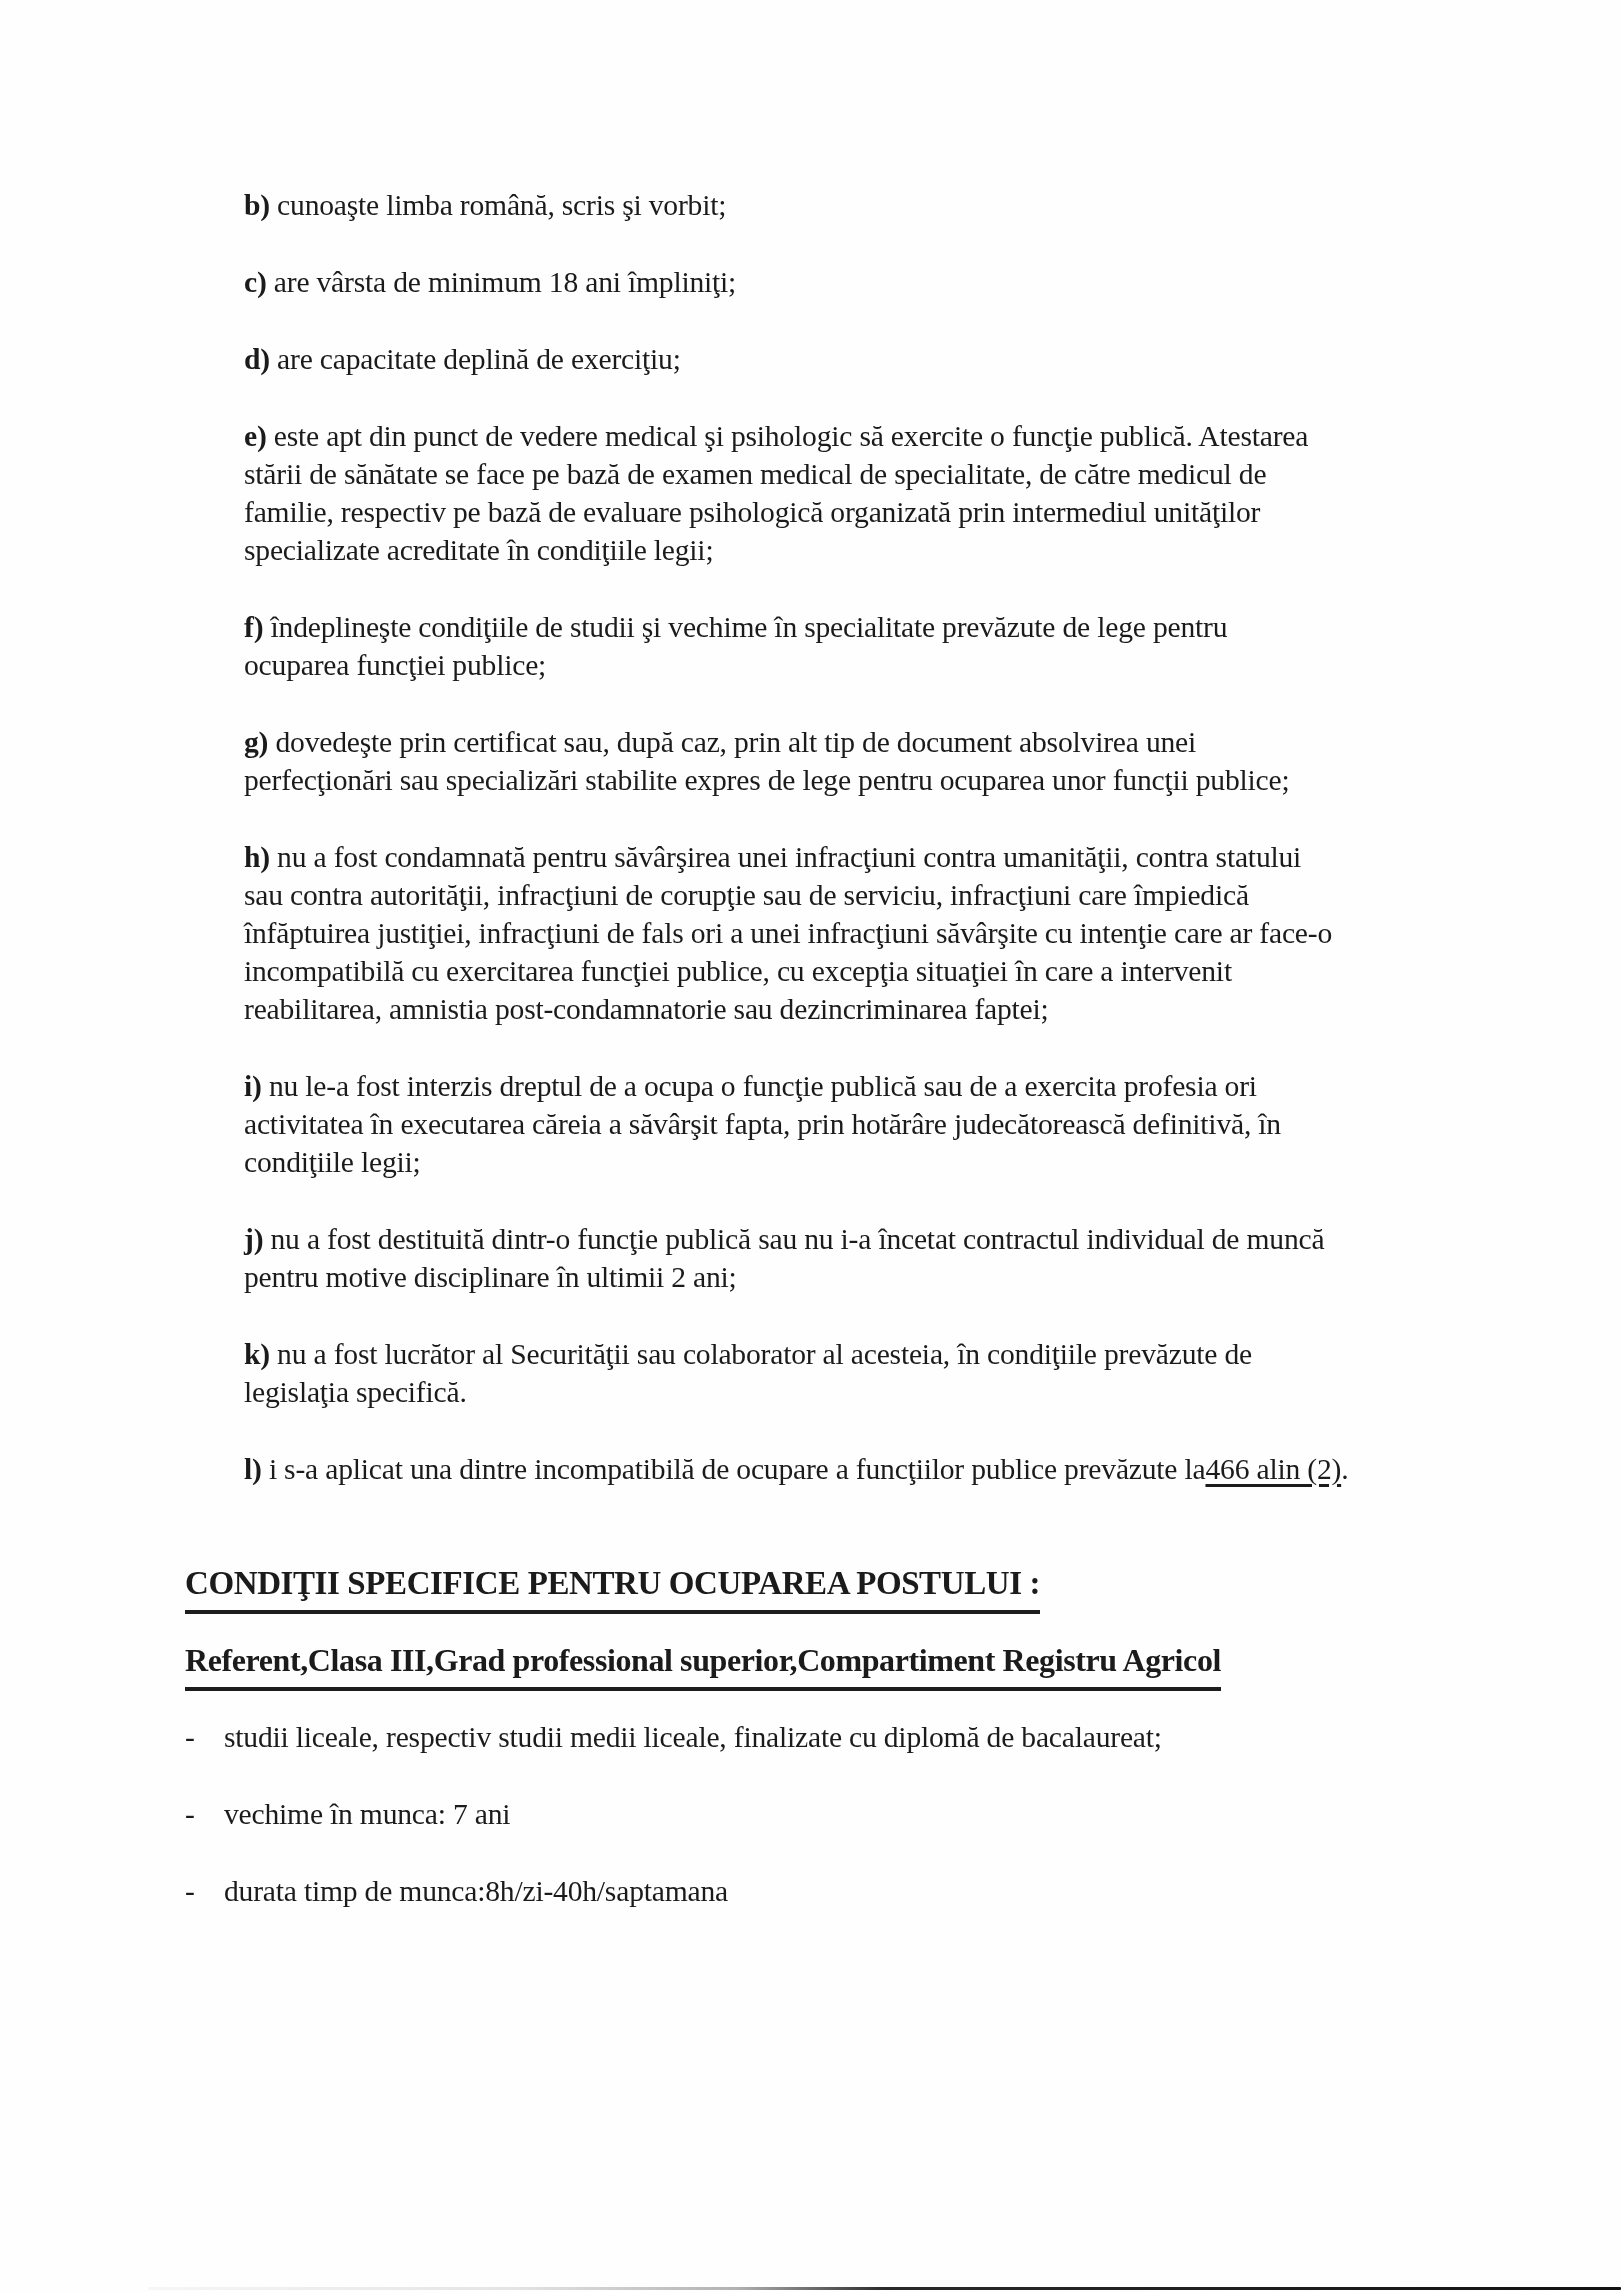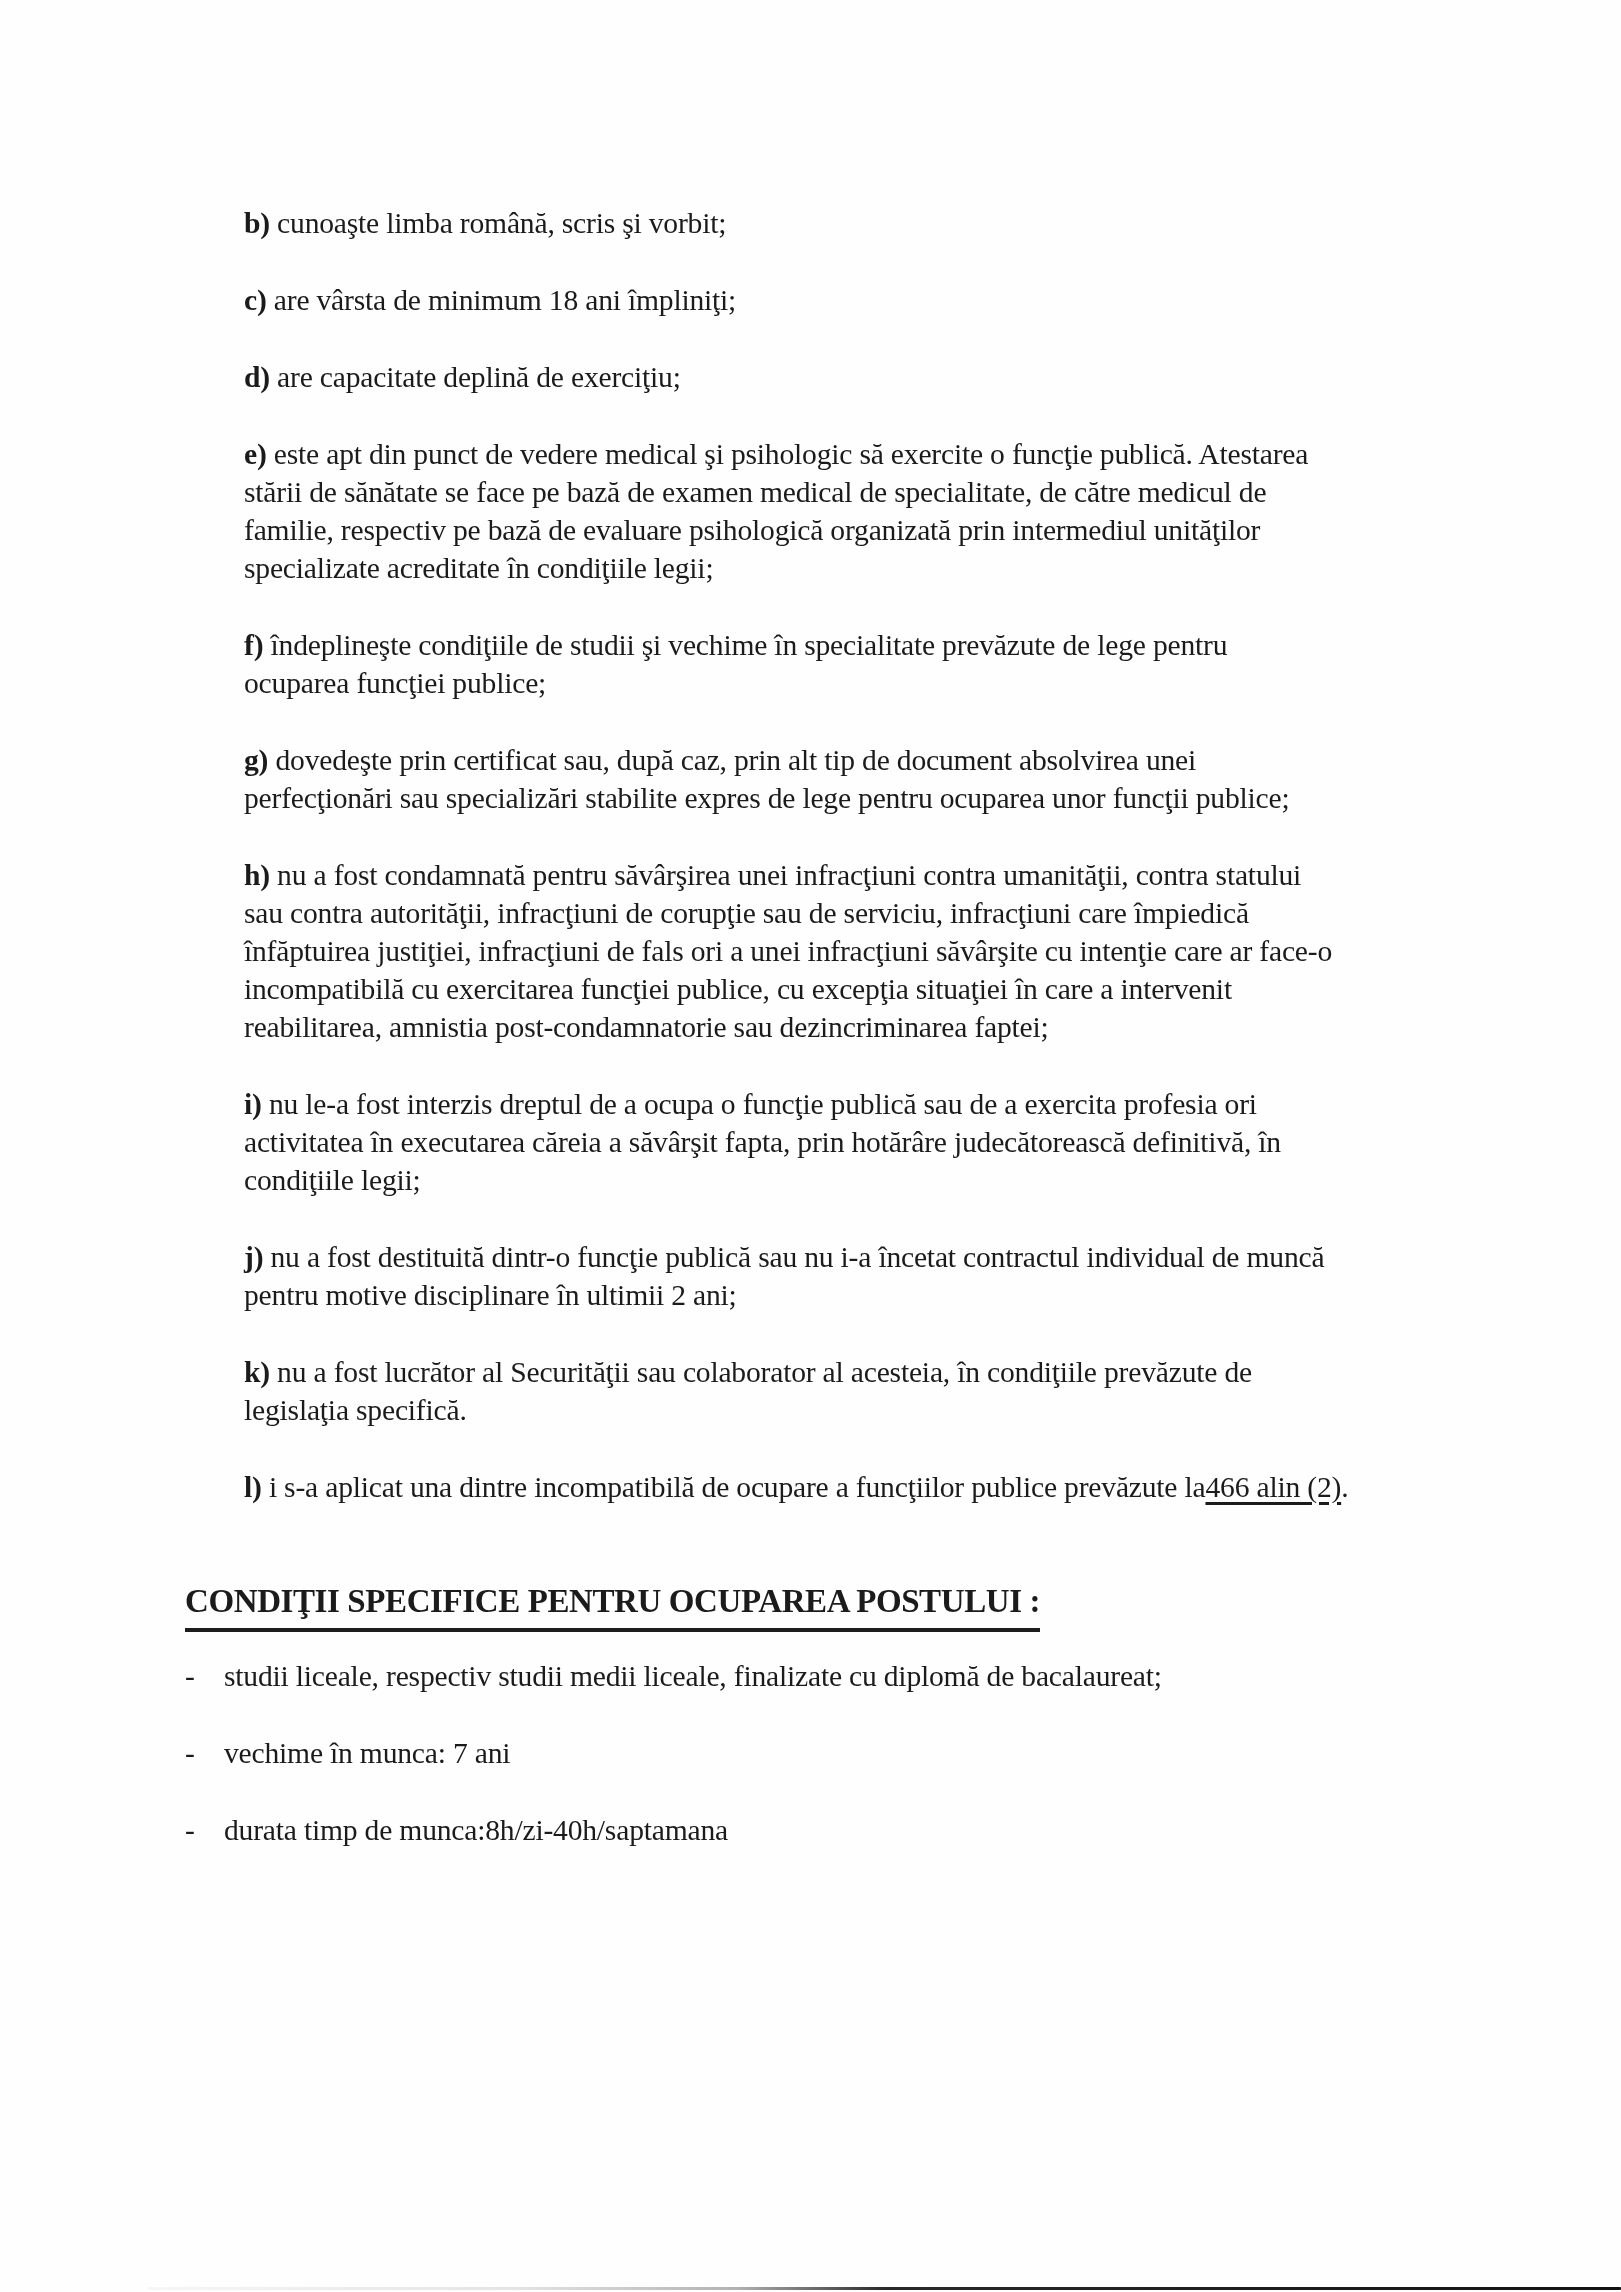--- a/index.html
+++ b/index.html
@@ -20,7 +20,7 @@
   .content {
     position: absolute;
     left: 185px;
-    top: 204px;
+    top: 186px;
     width: 1397px;
   }
   .item {

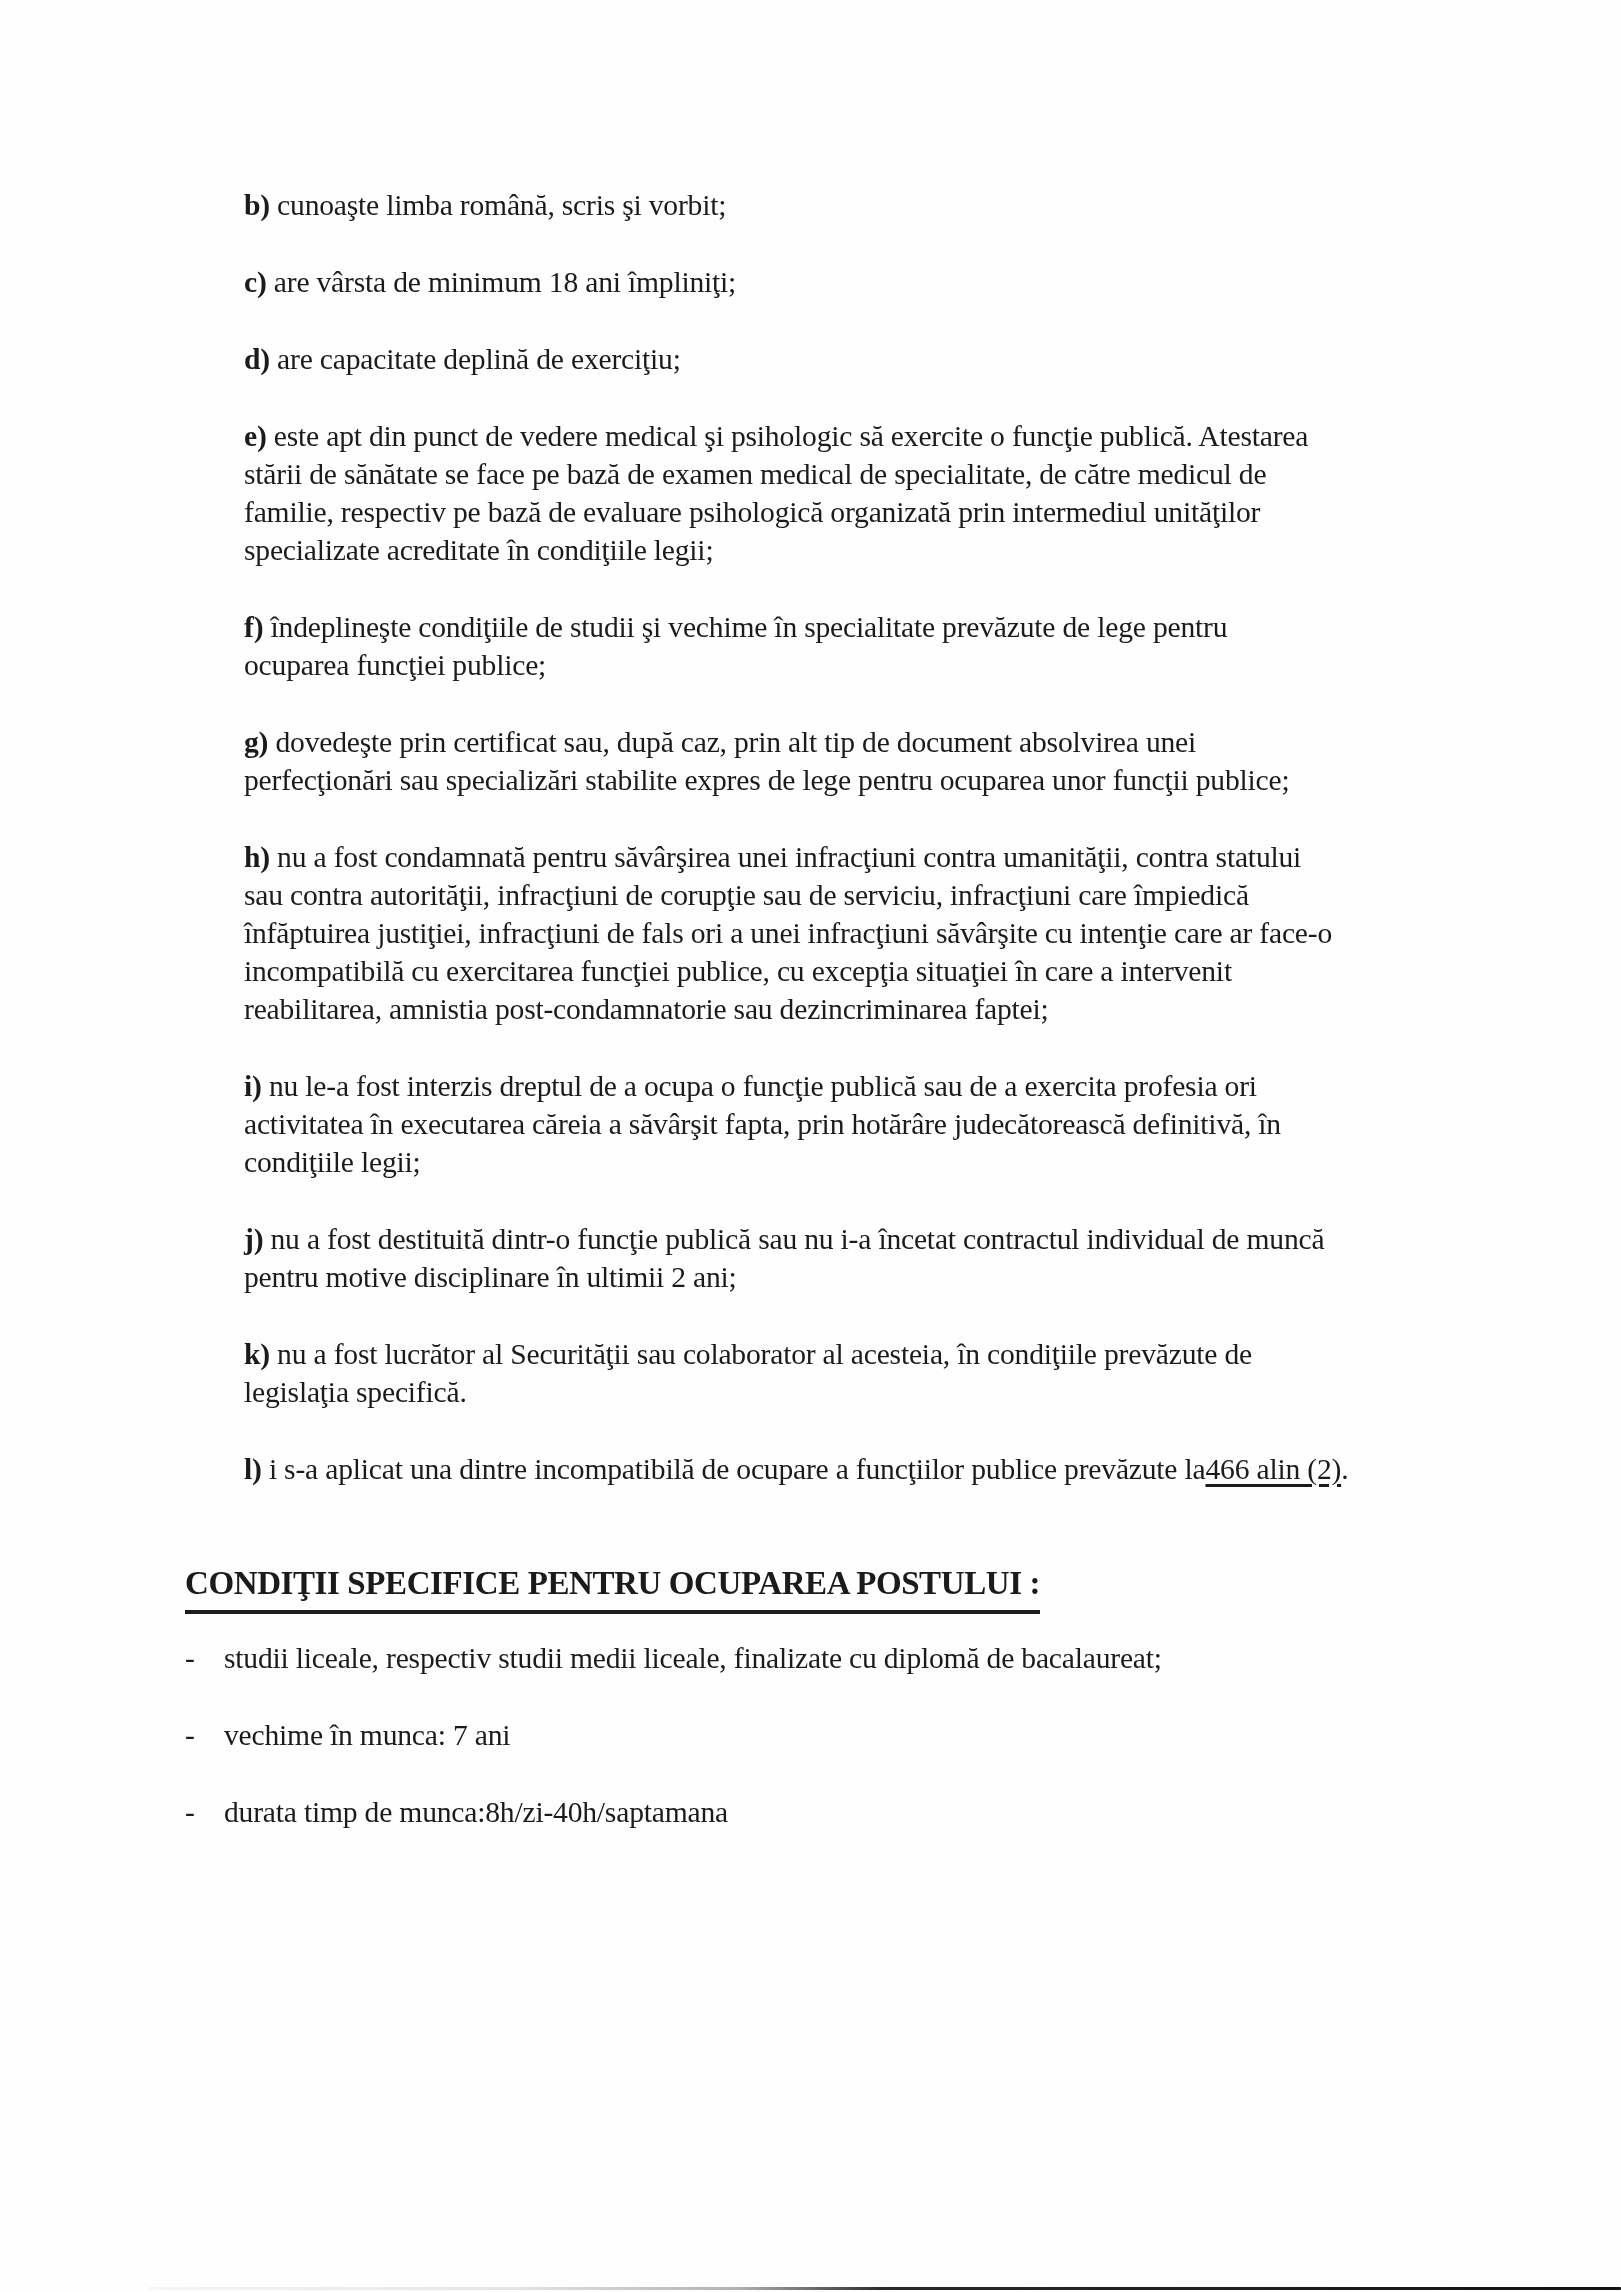--- a/index.html
+++ b/index.html
@@ -129,6 +129,7 @@
 
     <h1 class="heading"><span class="hu">CONDIŢII SPECIFICE PENTRU OCUPAREA POSTULUI :</span></h1>
 
+    <h2 class="subheading"><span class="hu">Referent,Clasa III,Grad professional superior,Compartiment Registru Agricol</span></h2>
 
     <div class="bullet">
         <span class="marker">-</span>

